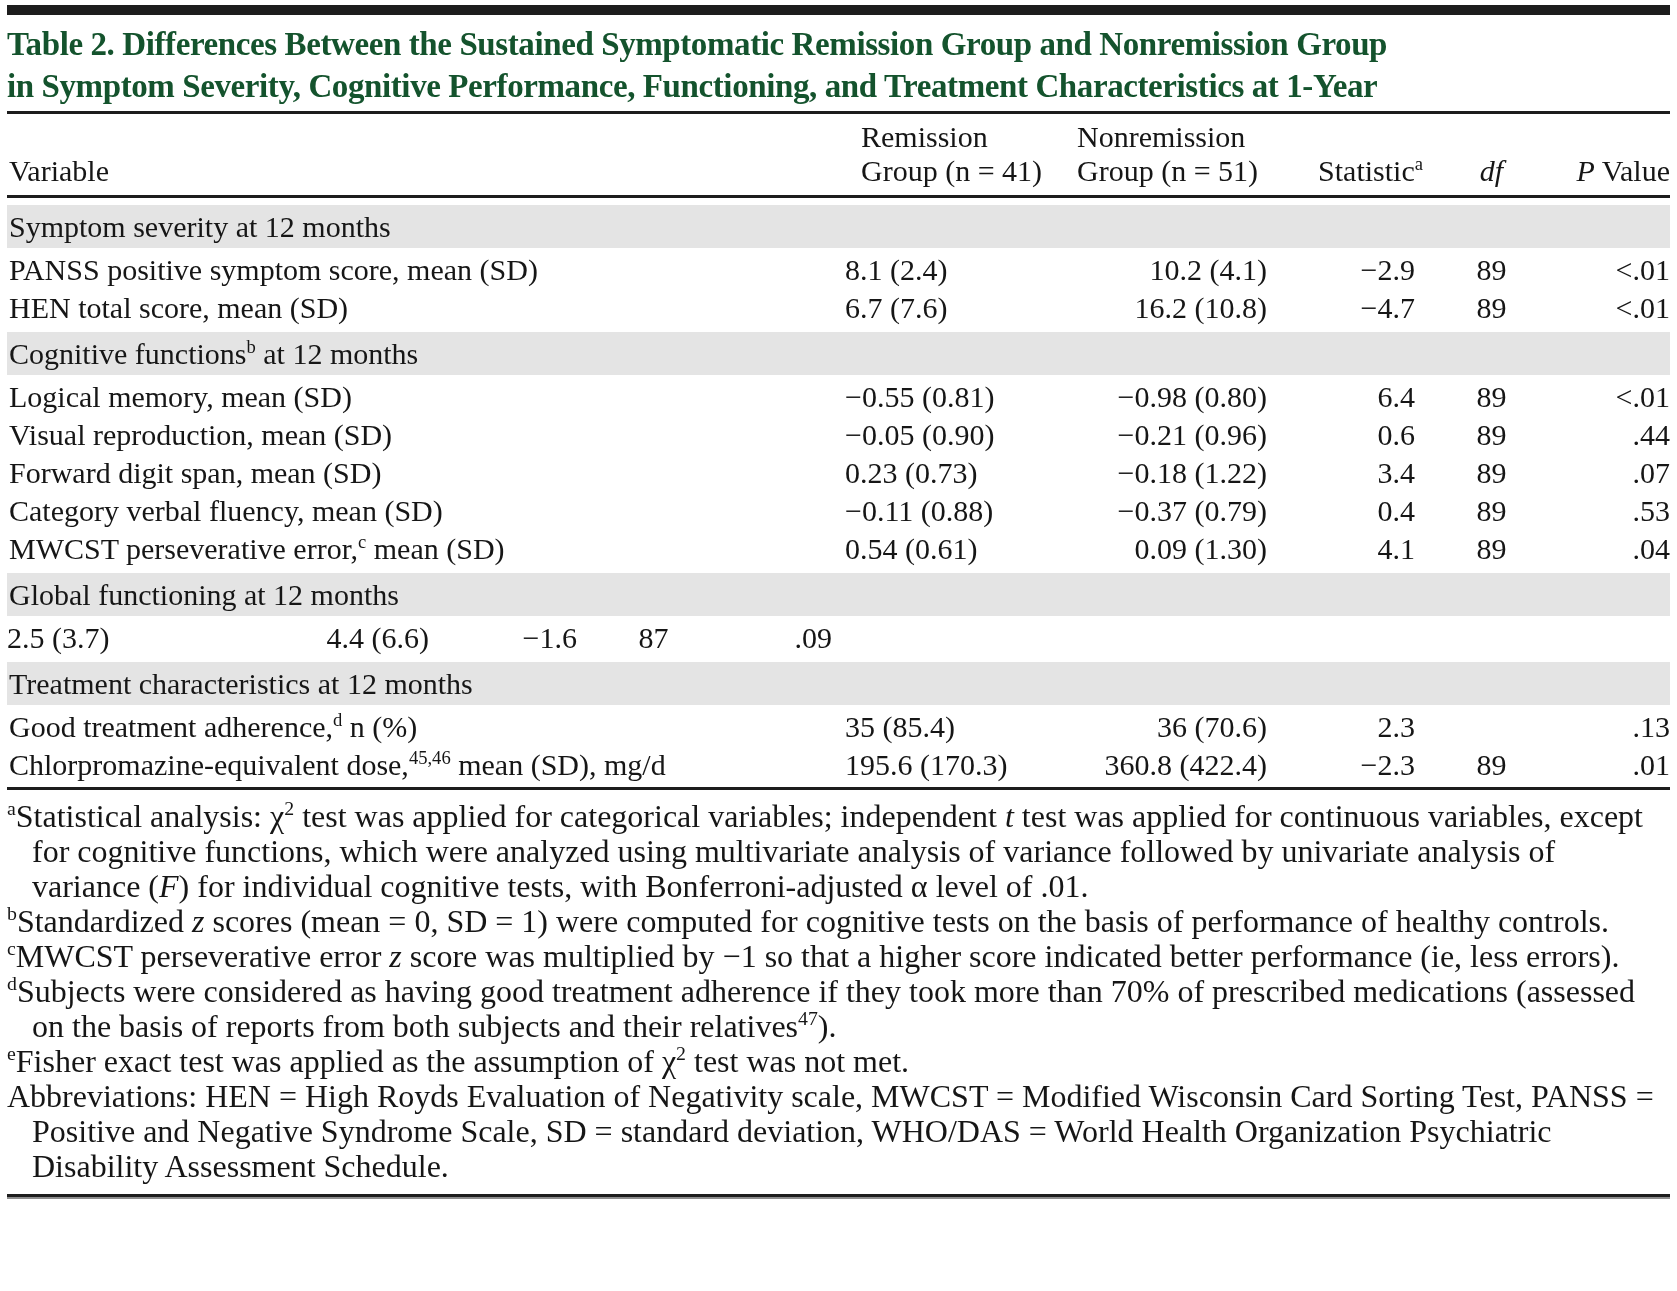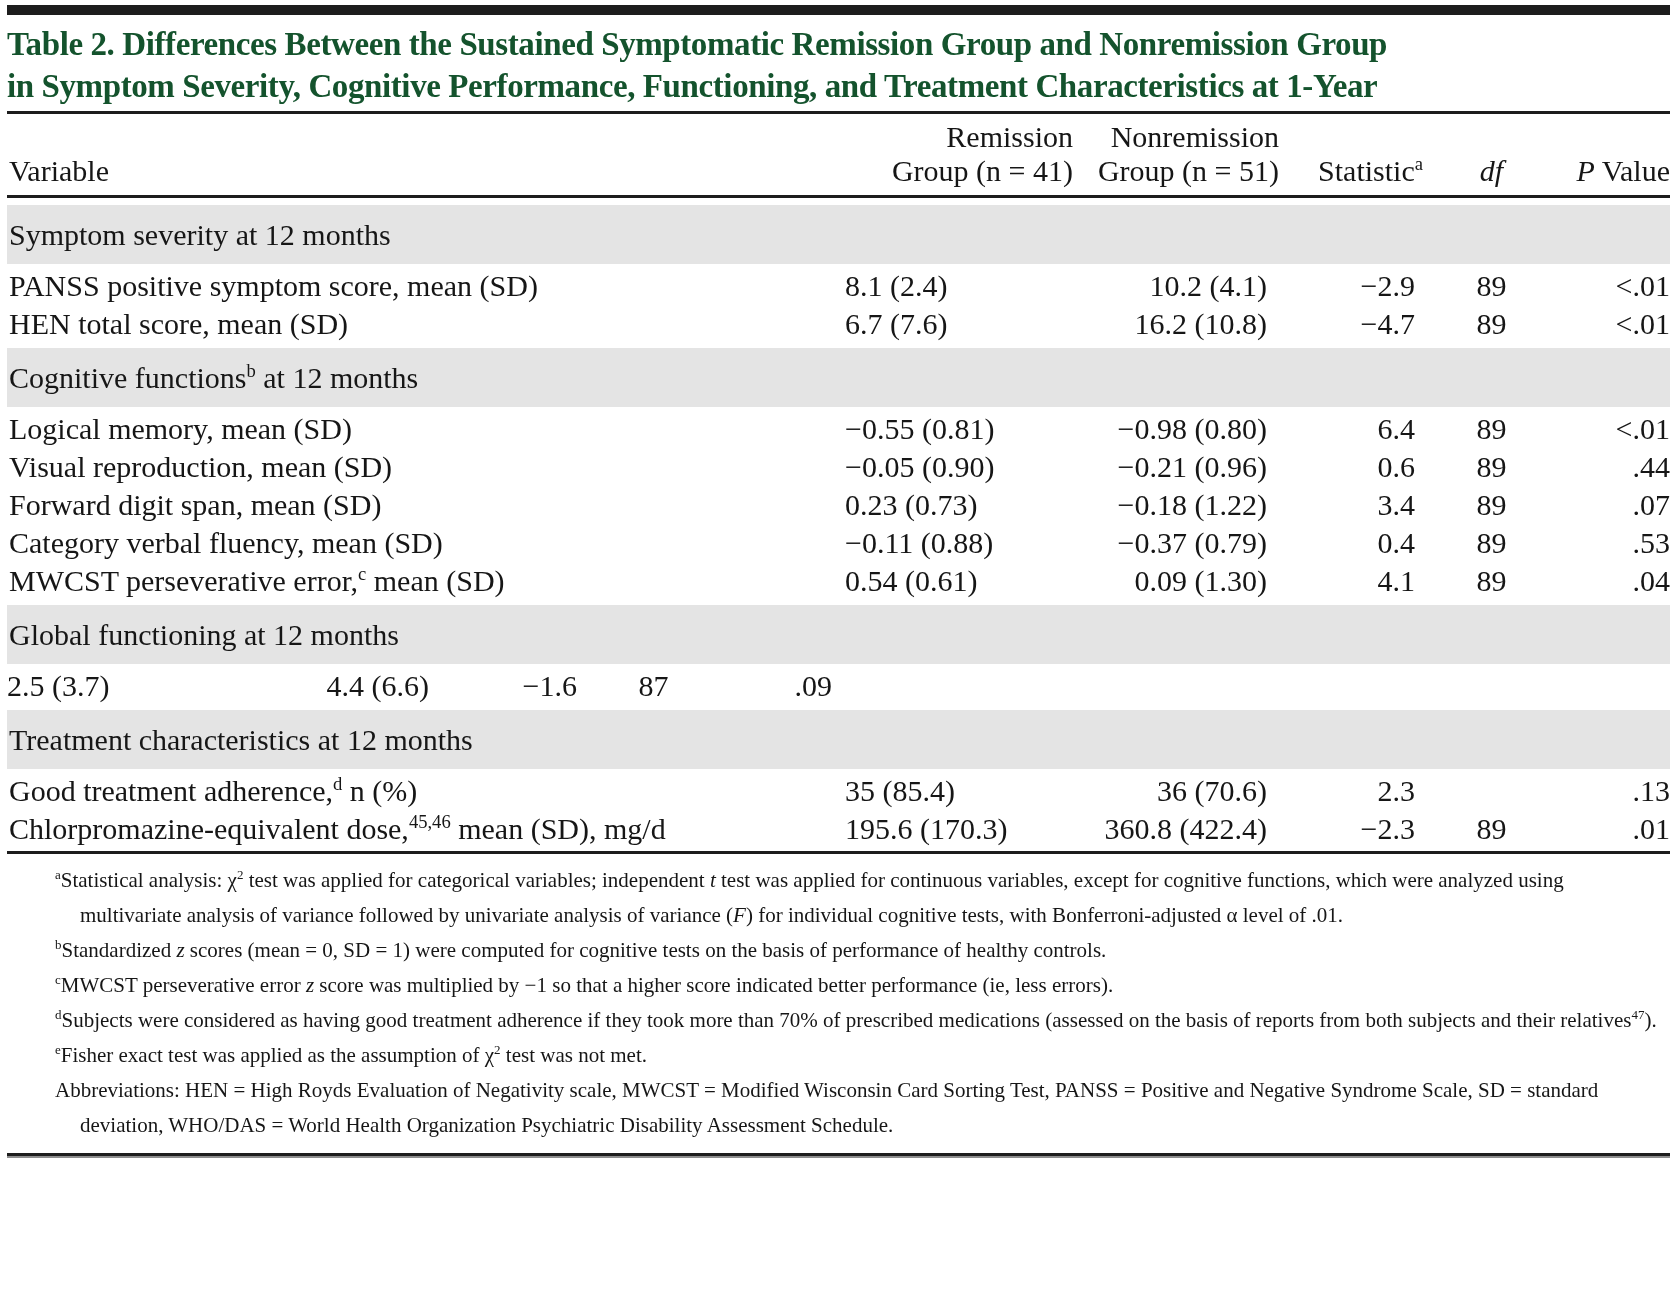--- a/index.html
+++ b/index.html
@@ -31,7 +31,7 @@
   .cs{width:140px;text-align:right;padding-right:8px;}
   .cd{width:137px;text-align:center;}
   .cp{width:110px;text-align:right;}
-  .thead .cr,.thead .cn{text-align:right;padding-right:4px;}
+  .thead .cr,.thead .cn{text-align:left;padding-right:4px;}
   .thead .cs{padding-right:0;}
   sup{font-size:0.62em;line-height:0;vertical-align:super;}
   i{}

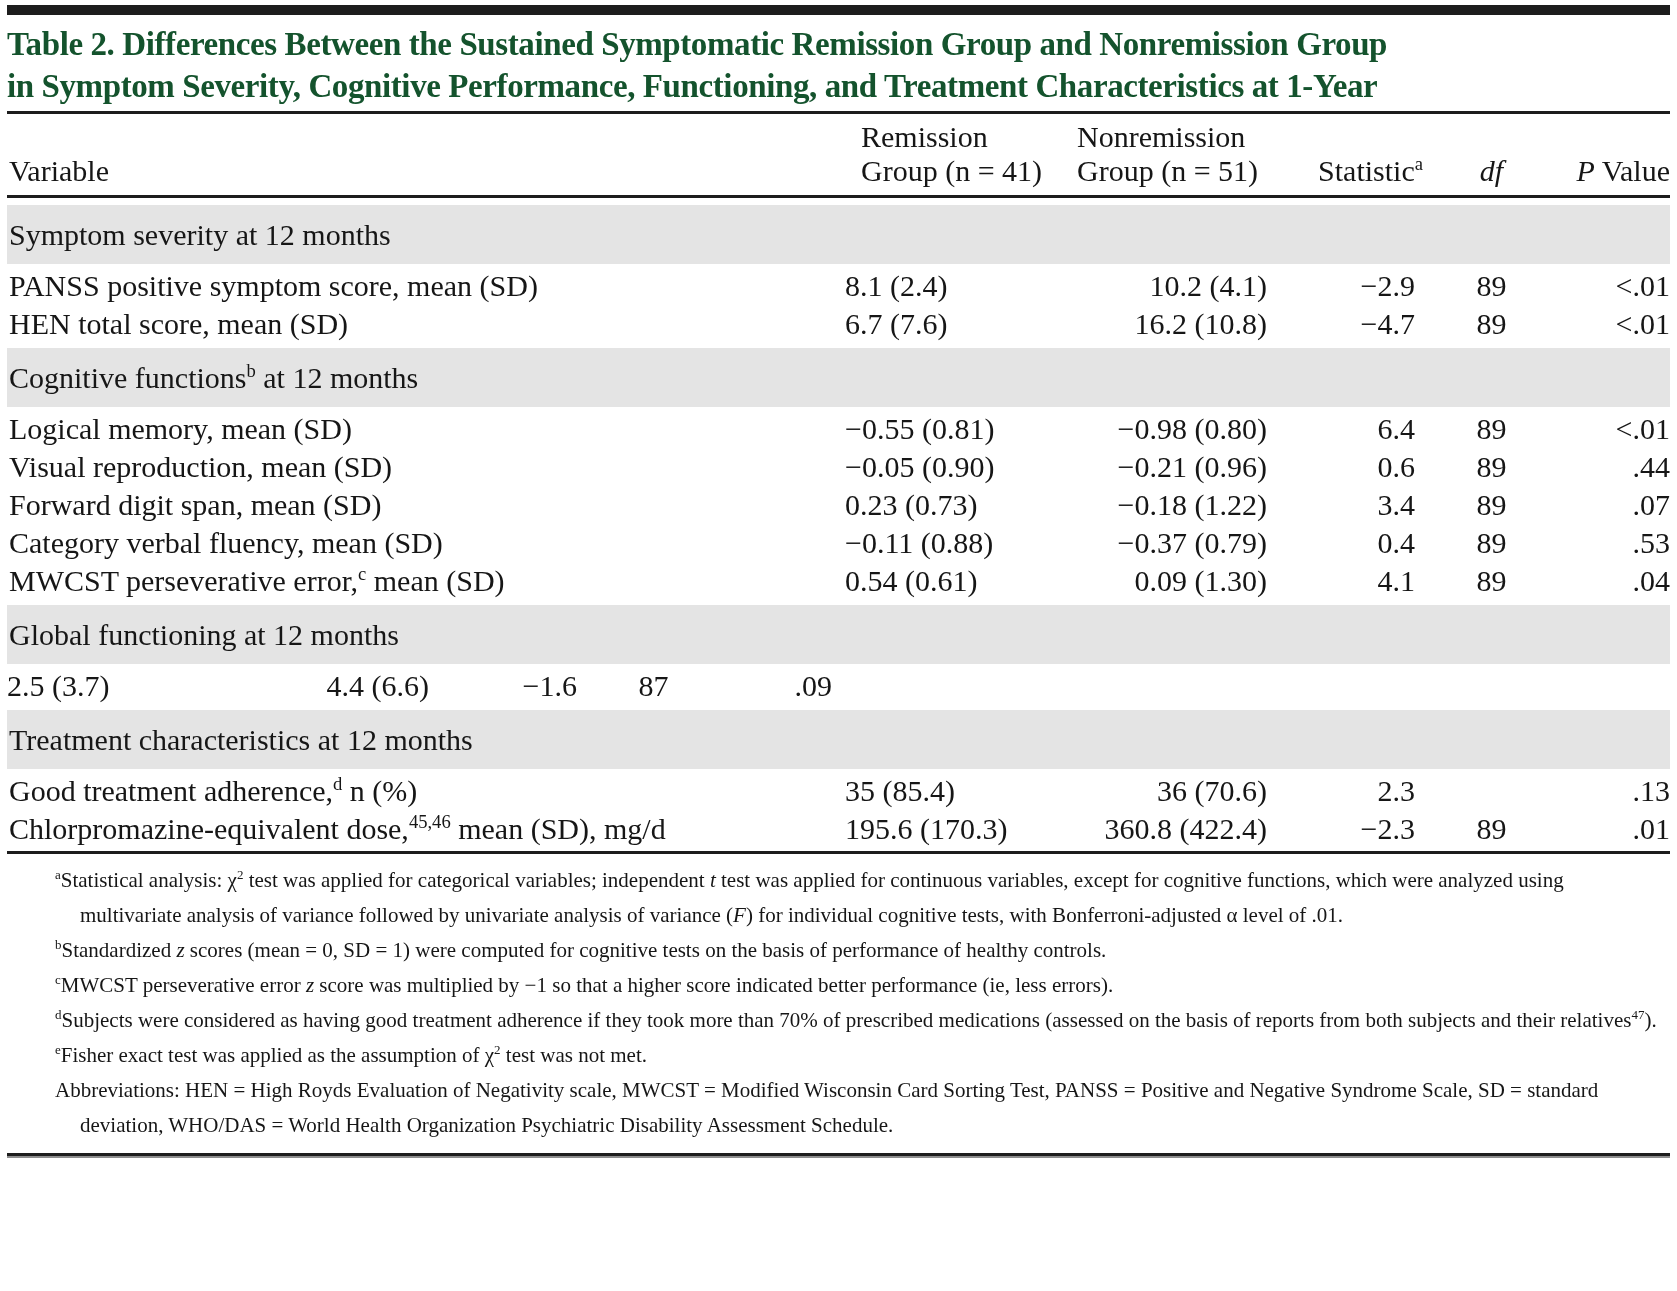--- a/index.html
+++ b/index.html
@@ -23,7 +23,7 @@
   .hrule{height:3px;background:#1d1d1d;}
   .tbody{padding:2px 0 3px;}
   .trow{display:flex;align-items:center;height:38px;font-size:30px;}
-  .trow.sec{height:59px;background:#e4e4e4;margin:5px 0 3px;}
+  .trow.sec{height:43px;background:#e4e4e4;margin:5px 0 3px;}
   .c{white-space:nowrap;}
   .cv{flex:1;min-width:0;text-align:left;padding-left:2px;}
   .cr{width:212px;padding-right:8px;}

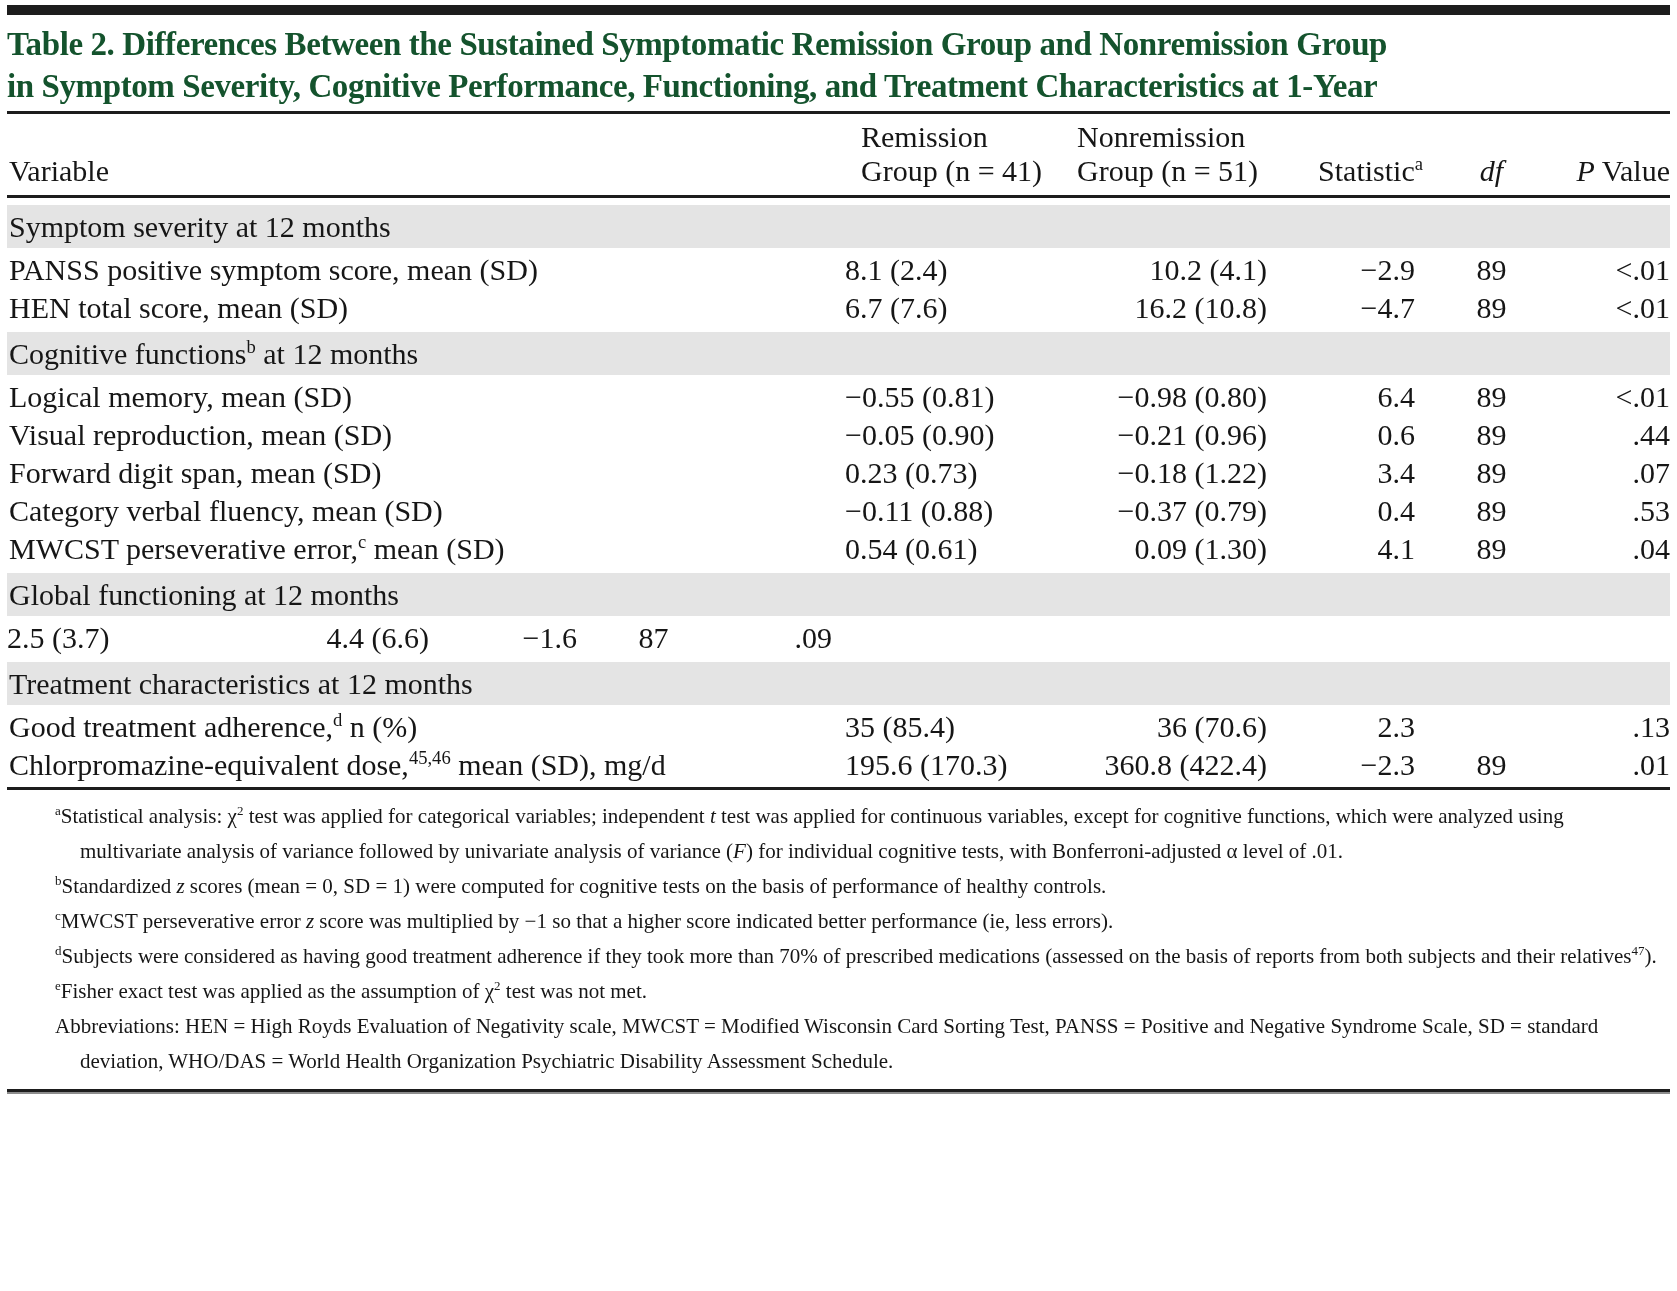--- a/index.html
+++ b/index.html
@@ -35,7 +35,7 @@
   .thead .cs{padding-right:0;}
   sup{font-size:0.62em;line-height:0;vertical-align:super;}
   i{}
-  .footnotes{padding:9px 0 6px;font-size:21px;line-height:35px;margin-left:48px;}
+  .footnotes{padding:9px 0 6px;font-size:32px;line-height:35px;}
   .fn{margin:0;padding-left:25px;text-indent:-25px;}
   .bottomrule{height:3px;background:#1d1d1d;border-bottom:2px solid #8d8d8d;margin-top:4px;}
 </style>

